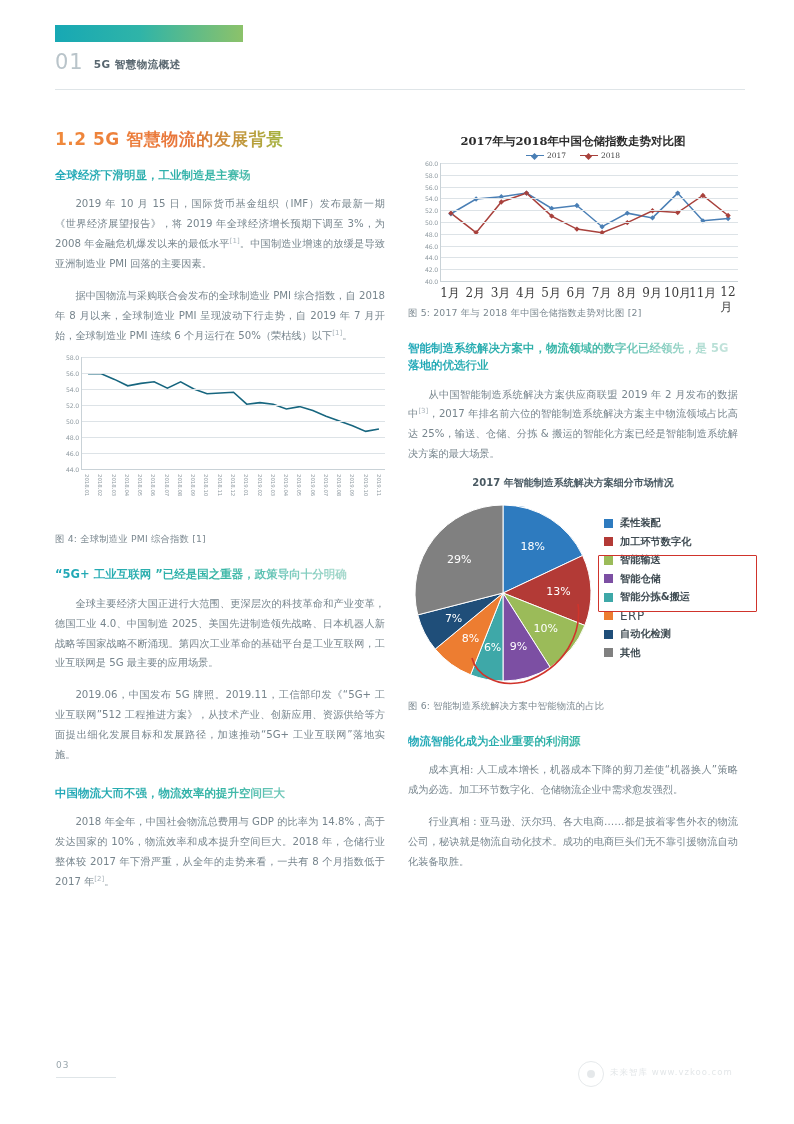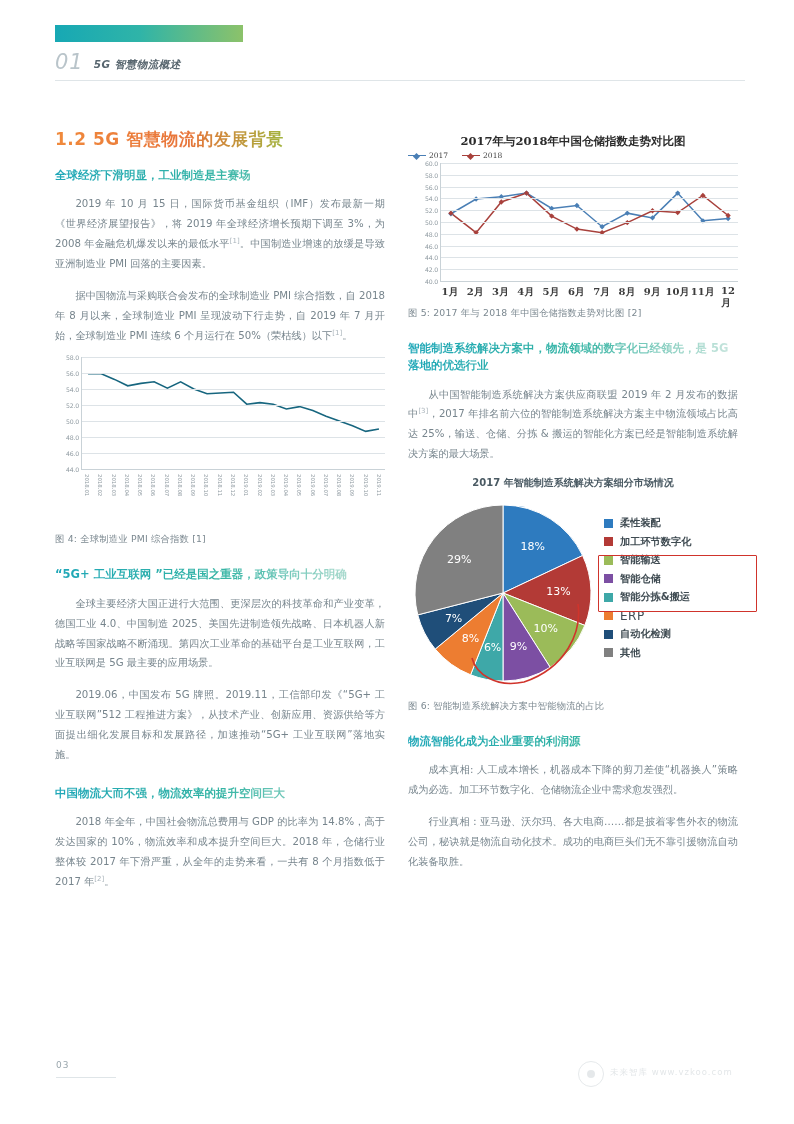--- a/index.html
+++ b/index.html
@@ -20,8 +20,8 @@
     width:188px; height:17px;
     background:linear-gradient(90deg,#17a8b4 0%, #2fb4a8 45%, #8cc26a 100%);
   }
-  .hdr-row { display:flex; align-items:flex-end; gap:10px; margin-top:10px; padding-bottom:7px;
-             border-bottom:1px solid #dfe5e8; width:690px;font-style:italic; }
+  .hdr-row { display:flex; align-items:flex-end; gap:10px; margin-top:10px; padding-bottom:16px;
+             border-bottom:1px solid #dfe5e8; width:690px; }
   .hdr-num { font-size:21px; color:#b9c4ca; letter-spacing:1px; font-weight:400; line-height:1; }
   .hdr-title { font-size:10.5px; color:#58666f; font-weight:bold; letter-spacing:.5px; padding-bottom:1px; }
 

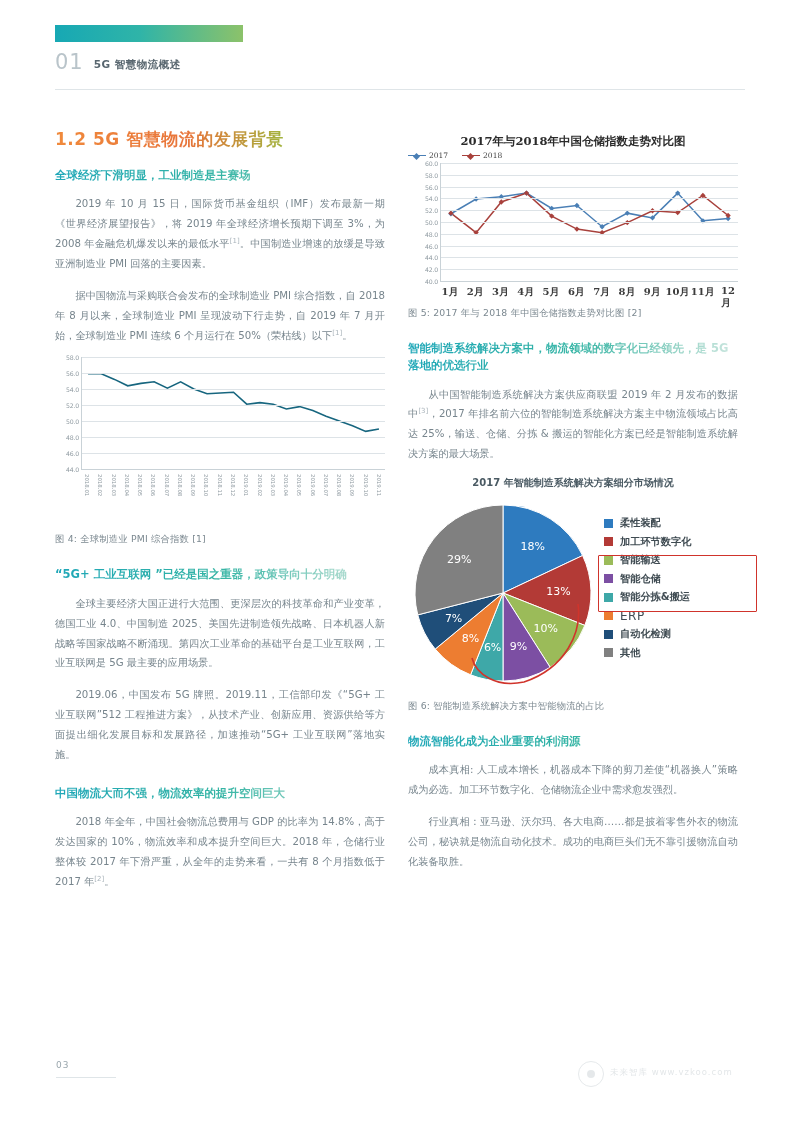--- a/index.html
+++ b/index.html
@@ -56,7 +56,7 @@
   .chart-box { width:330px; margin:6px 0 0 0; }
   .lc-title { text-align:center; font-size:13px; color:#6a7880; letter-spacing:.3px; margin-bottom:6px; font-weight:400;}
   .lc-title2 { text-align:center; font-size:11.5px; color:#2b2b2b; font-weight:bold; margin-bottom:2px; font-family:"DejaVu Serif","Liberation Serif",serif;}
-  .lc-legend { display:flex; justify-content:flex-start; gap:14px; font-size:7.5px; color:#444; margin-bottom:3px;
+  .lc-legend { display:flex; justify-content:center; gap:14px; font-size:7.5px; color:#444; margin-bottom:3px;
                font-family:"DejaVu Serif","Liberation Serif",serif;}
   .lc-legend span.k { display:inline-flex; align-items:center; gap:3px; }
   .lc-legend i { display:inline-block; width:18px; height:0; border-top:1.4px solid #4a7fb5; position:relative; }

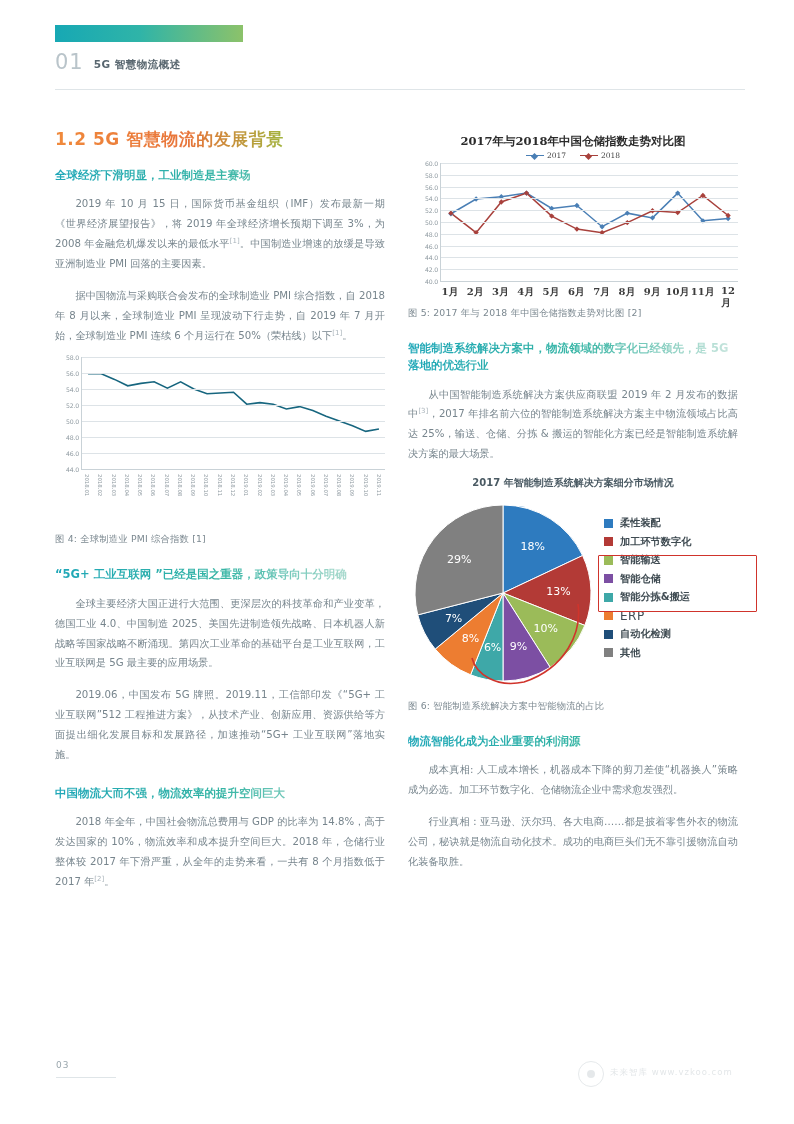--- a/index.html
+++ b/index.html
@@ -80,8 +80,8 @@
     writing-mode:vertical-rl; transform:translateX(-50%); letter-spacing:0px; white-space:nowrap;
   }
   .xaxis2 { position:relative; height:16px; margin-left:32px; border-top:1px solid #c9d2d7; }
-  .xaxis2 .xt2 { position:absolute; top:3px; font-size:10px; color:#3c3c3c; transform:translateX(-50%);
-                 font-family:"DejaVu Serif","Liberation Serif",serif; font-weight:bold; }
+  .xaxis2 .xt2 { position:absolute; top:3px; font-size:12px; color:#3c3c3c; transform:translateX(-50%);
+                 font-family:"DejaVu Serif","Liberation Serif",serif; font-weight:normal; }
 
   
   .pie-title { text-align:center; font-size:10px; color:#4a5a63; font-weight:bold; margin:6px 0 8px 0; }

